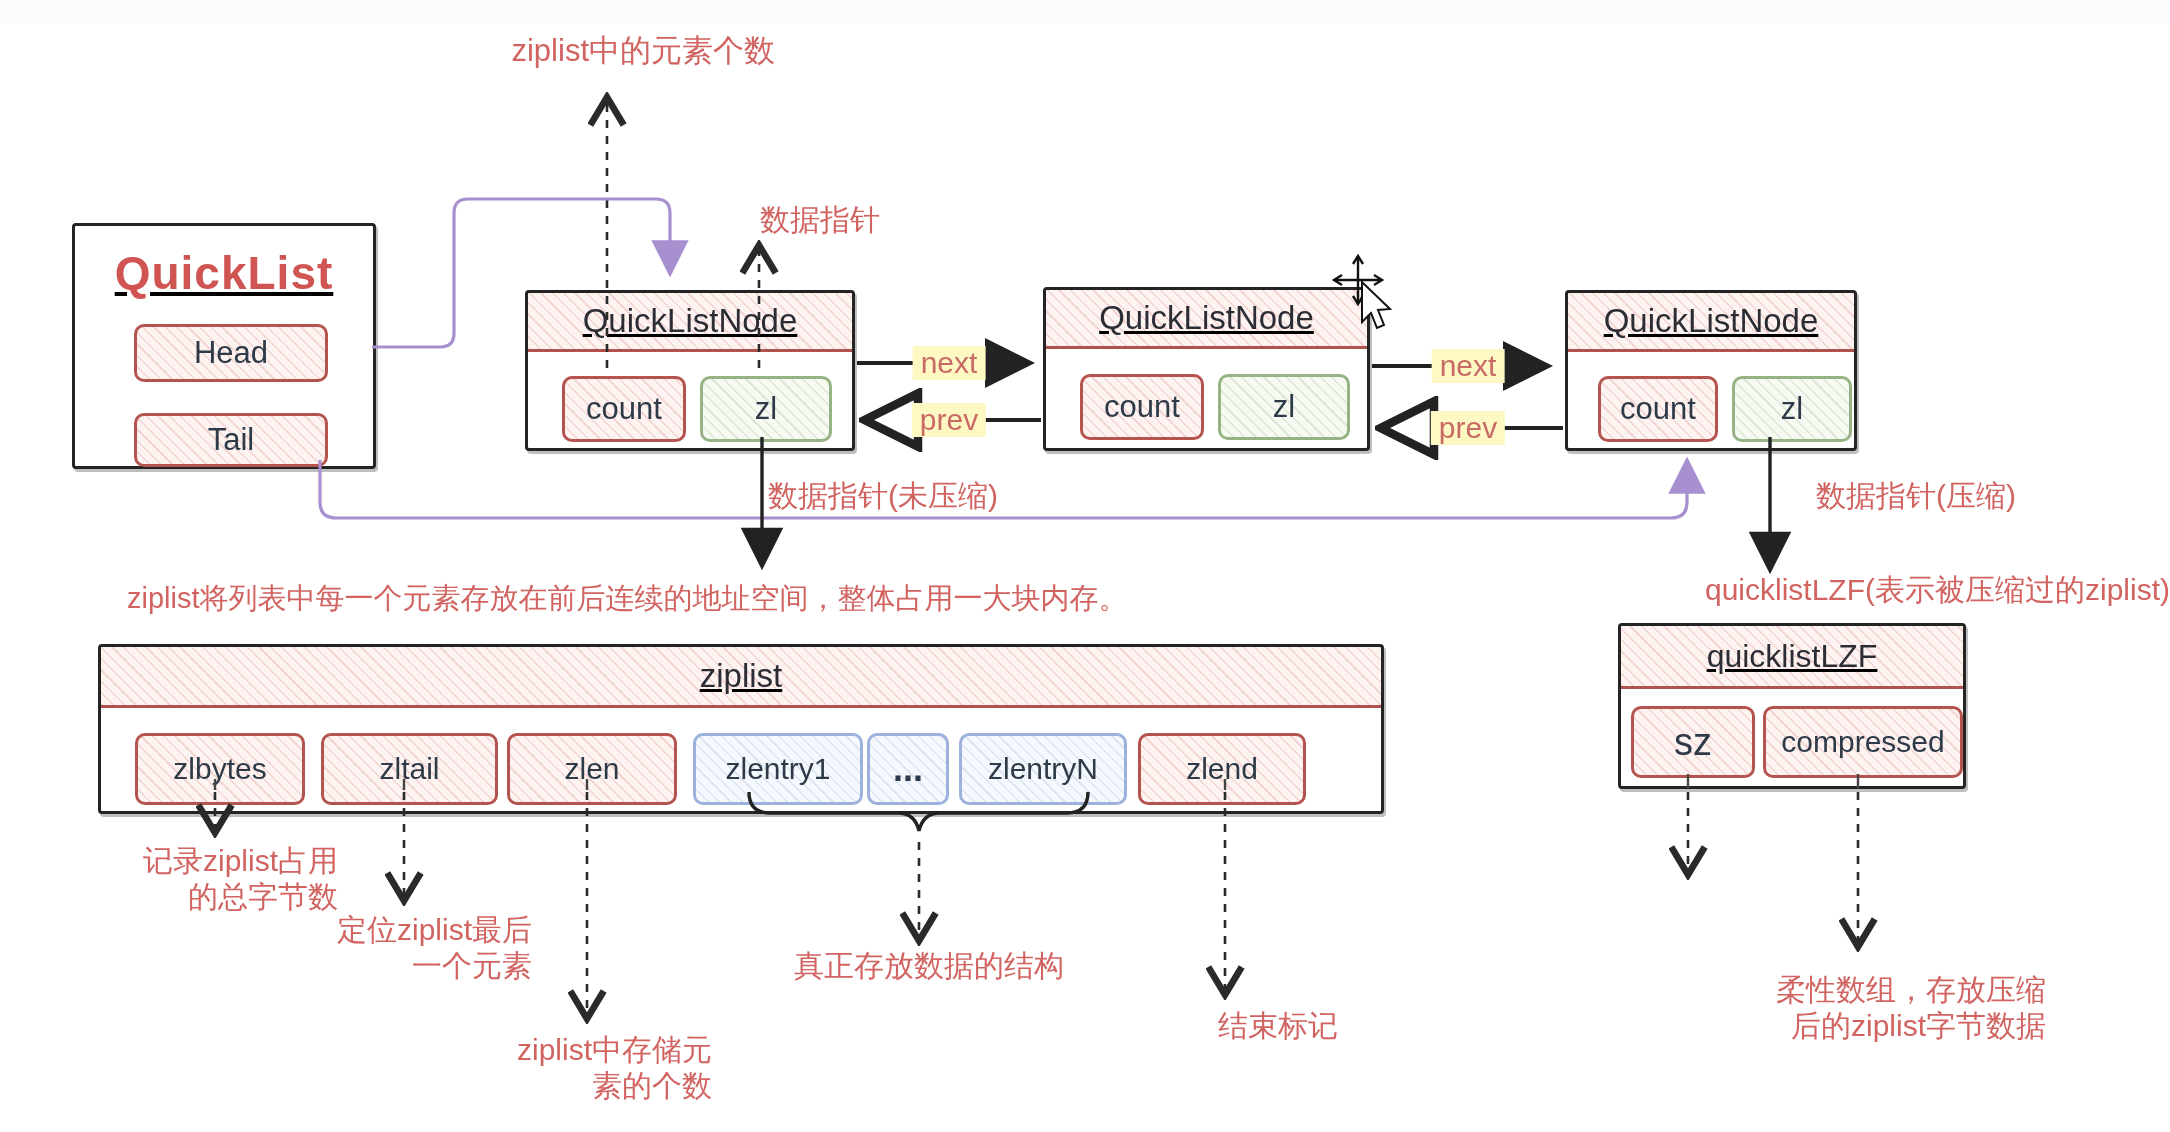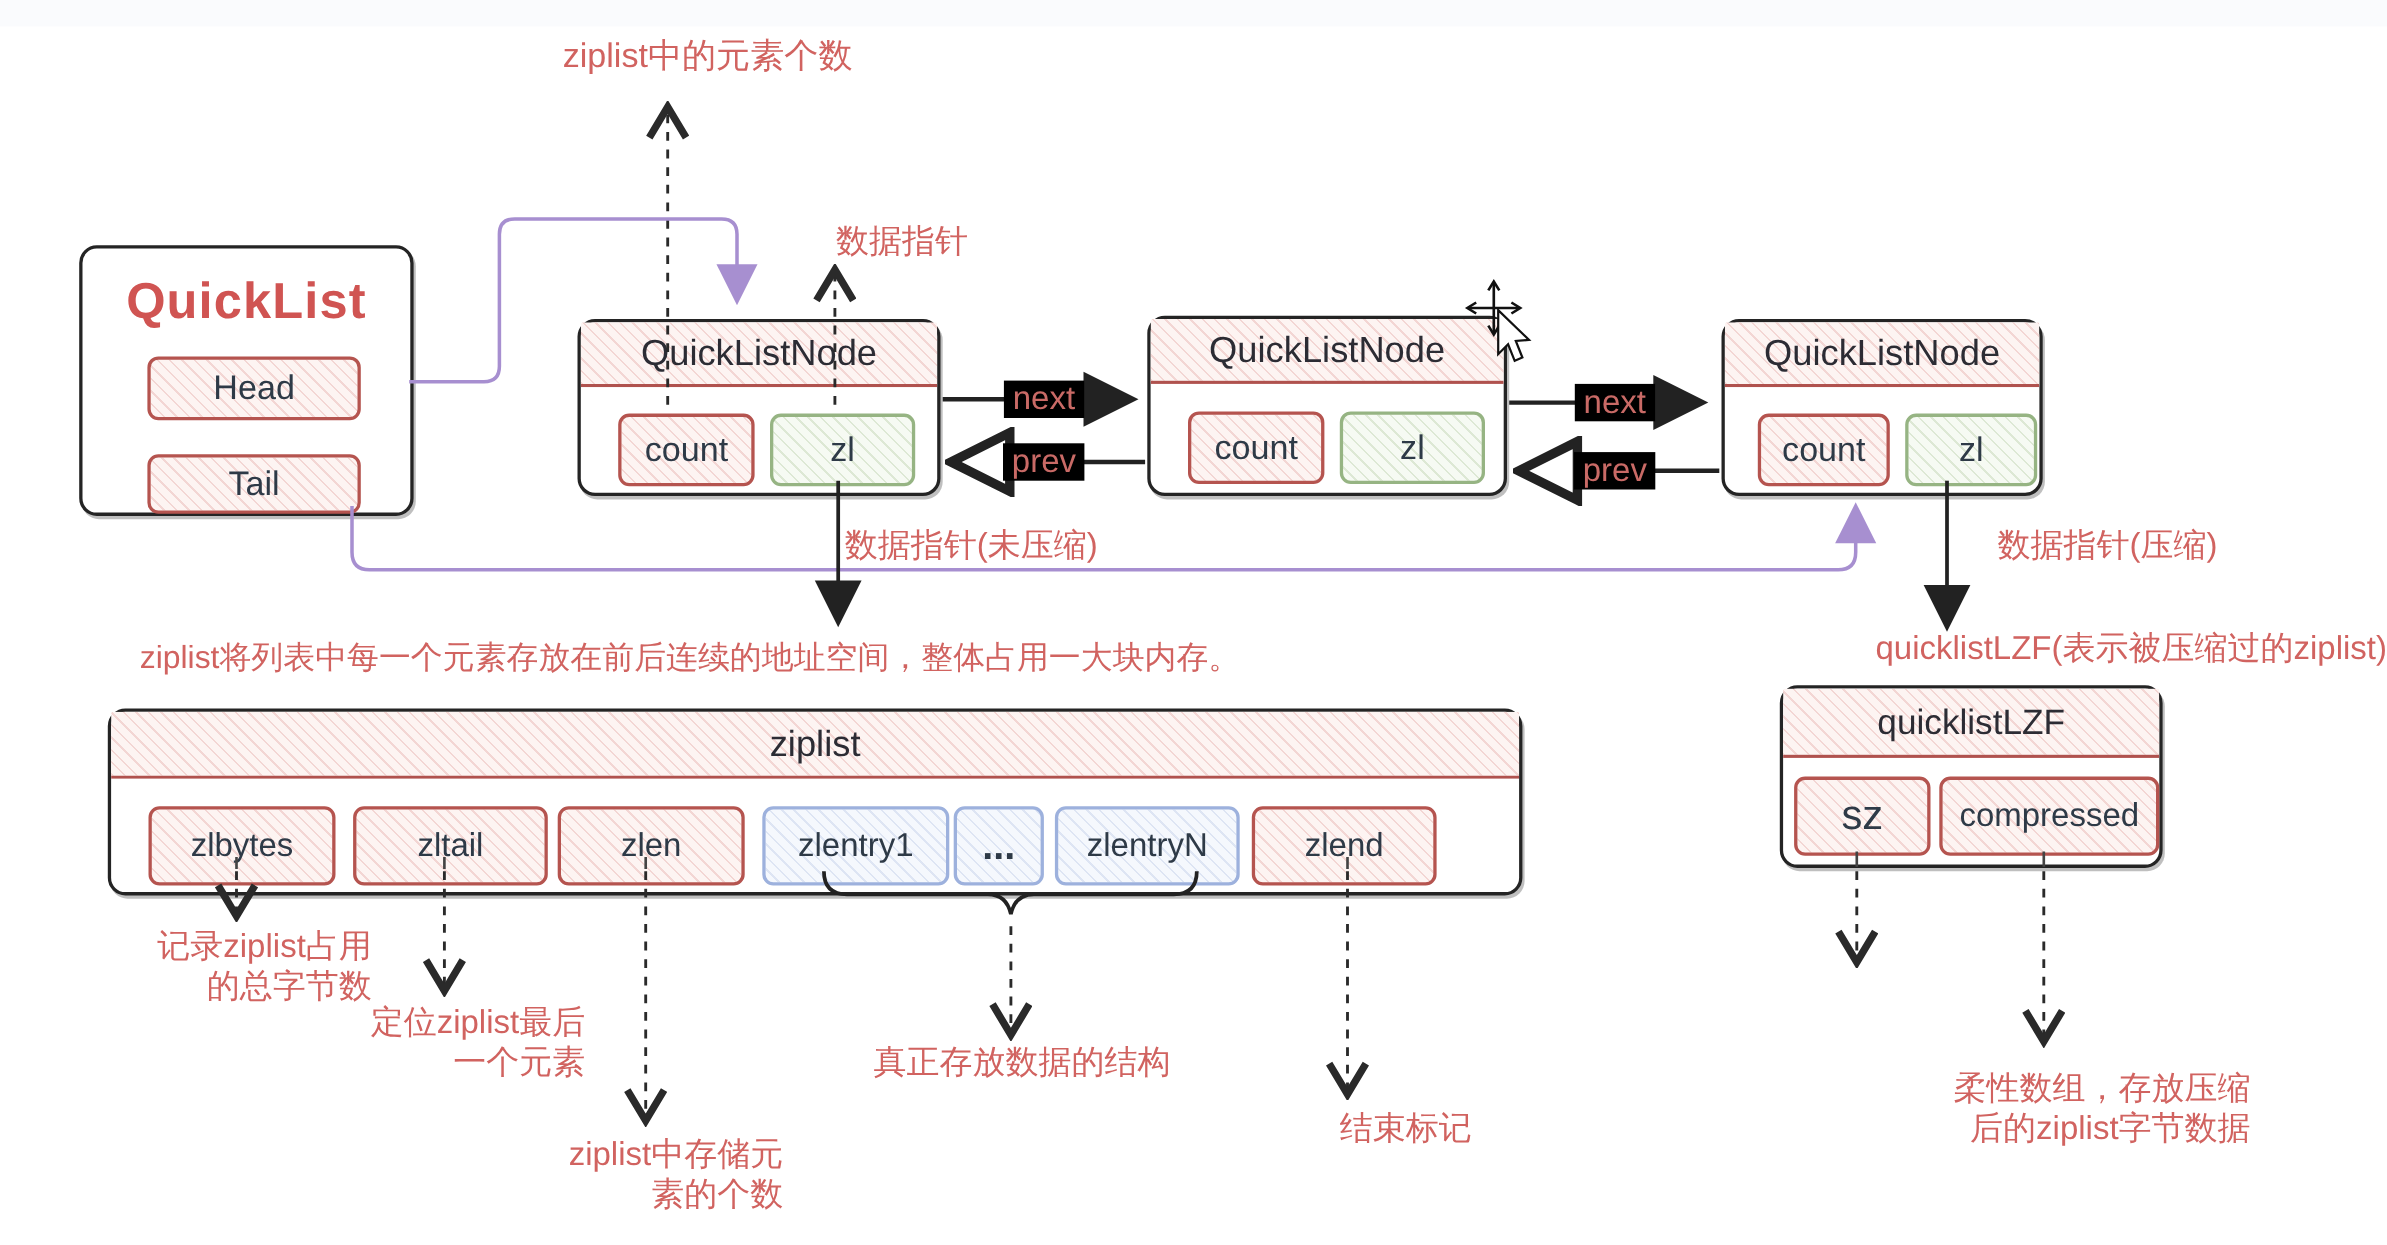--- a/index.html
+++ b/index.html
@@ -11,7 +11,7 @@
   .hatch-pink{background-color:#fdf4f2;background-image:repeating-linear-gradient(45deg,rgba(203,94,90,.20) 0px,rgba(203,94,90,.20) 1.6px,transparent 1.6px,transparent 8px);}
   .hatch-green{background-color:#f6faf3;background-image:repeating-linear-gradient(45deg,rgba(132,168,104,.22) 0px,rgba(132,168,104,.22) 1.6px,transparent 1.6px,transparent 8px);}
   .hatch-blue{background-color:#f5f8fd;background-image:repeating-linear-gradient(45deg,rgba(128,152,205,.20) 0px,rgba(128,152,205,.20) 1.6px,transparent 1.6px,transparent 8px);}
-  .outer-box{position:absolute;border:3px solid #242424;border-radius:16px;background:#fff;box-shadow:2px 3px 0 rgba(0,0,0,.25);z-index:3;}
+  .outer-box{position:absolute;border:3px solid #242424;border-radius:4px;background:#fff;box-shadow:2px 3px 0 rgba(0,0,0,.25);z-index:3;text-decoration:underline;}
   .pill{position:absolute;border:3px solid #b5544f;border-radius:10px;display:flex;align-items:center;justify-content:center;color:#2e3a47;font-size:31px;z-index:4;}
   .pill.green{border-color:#96b483;}
   .pill.blue{border-color:#9db1dd;}

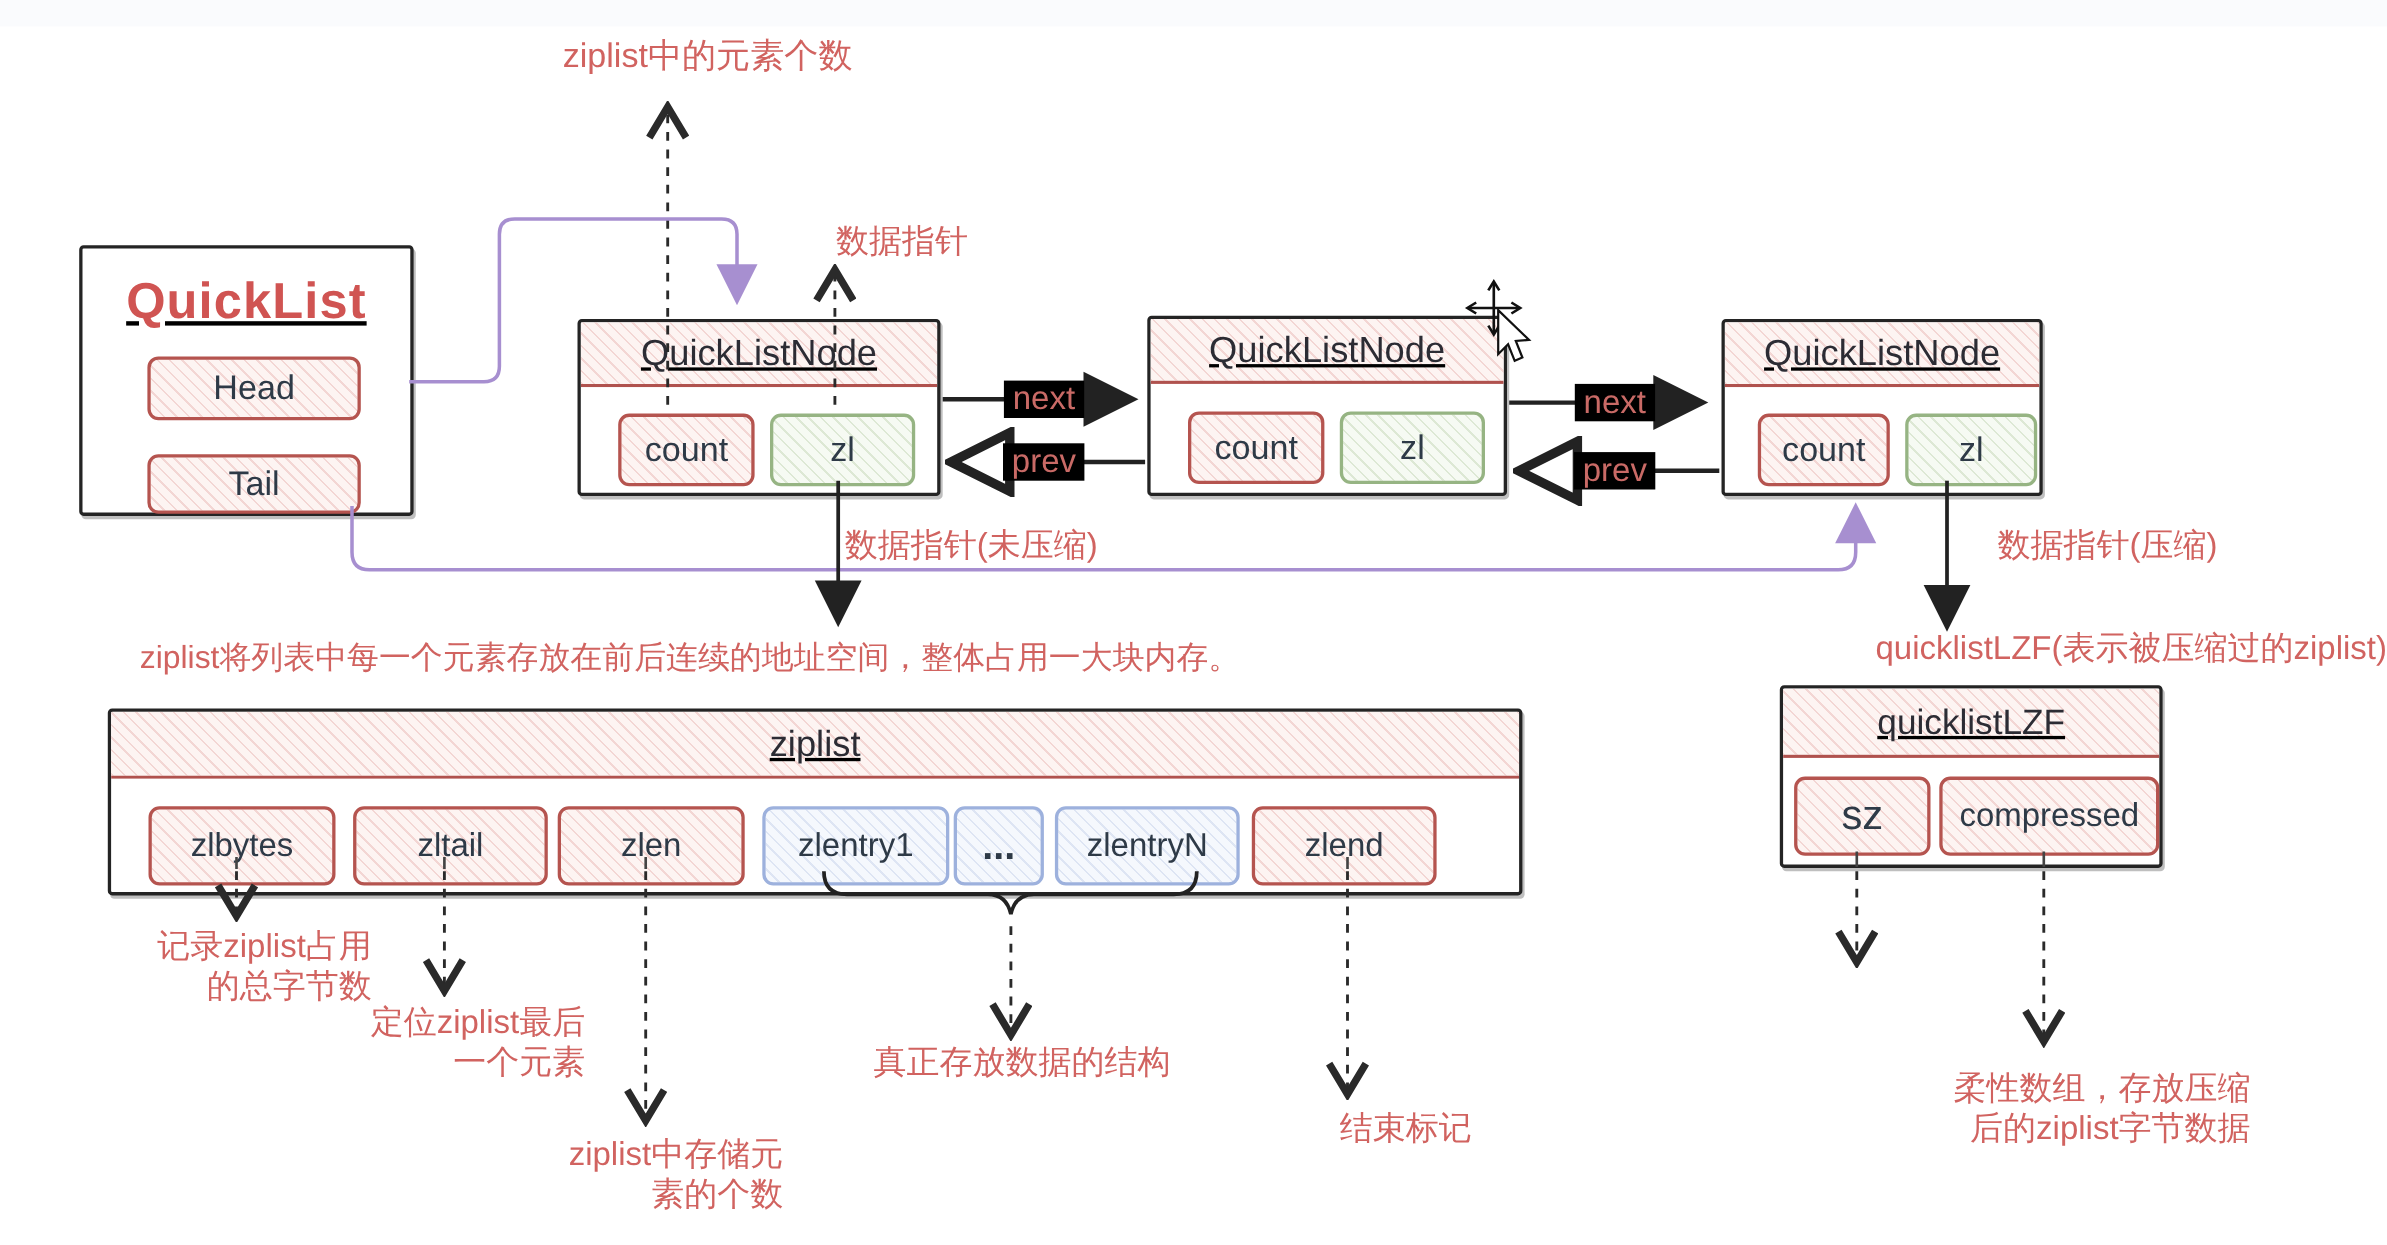--- a/index.html
+++ b/index.html
@@ -18,7 +18,7 @@
   .node-header{height:56px;border-bottom:3px solid #b0524e;display:flex;align-items:center;justify-content:center;color:#2c2c34;font-size:33px;border-radius:2px 2px 0 0;}
   .node-body{position:relative;}
   .ql-title{margin-top:20px;text-align:center;font-size:46px;font-weight:bold;color:#d05452;letter-spacing:1px;}
-  .link-label{position:absolute;transform:translate(-50%,-50%);background:#000000;padding:0 8px;color:#c96a66;font-size:30px;z-index:5;}
+  .link-label{position:absolute;transform:translate(-50%,-50%);background:#fef9c3;padding:0 8px;color:#c96a66;font-size:30px;z-index:5;}
   .header-label{display:flex;align-items:center;justify-content:center;color:#2c2c34;}
   .cursor-wrap{position:absolute;z-index:9;}
 </style>

